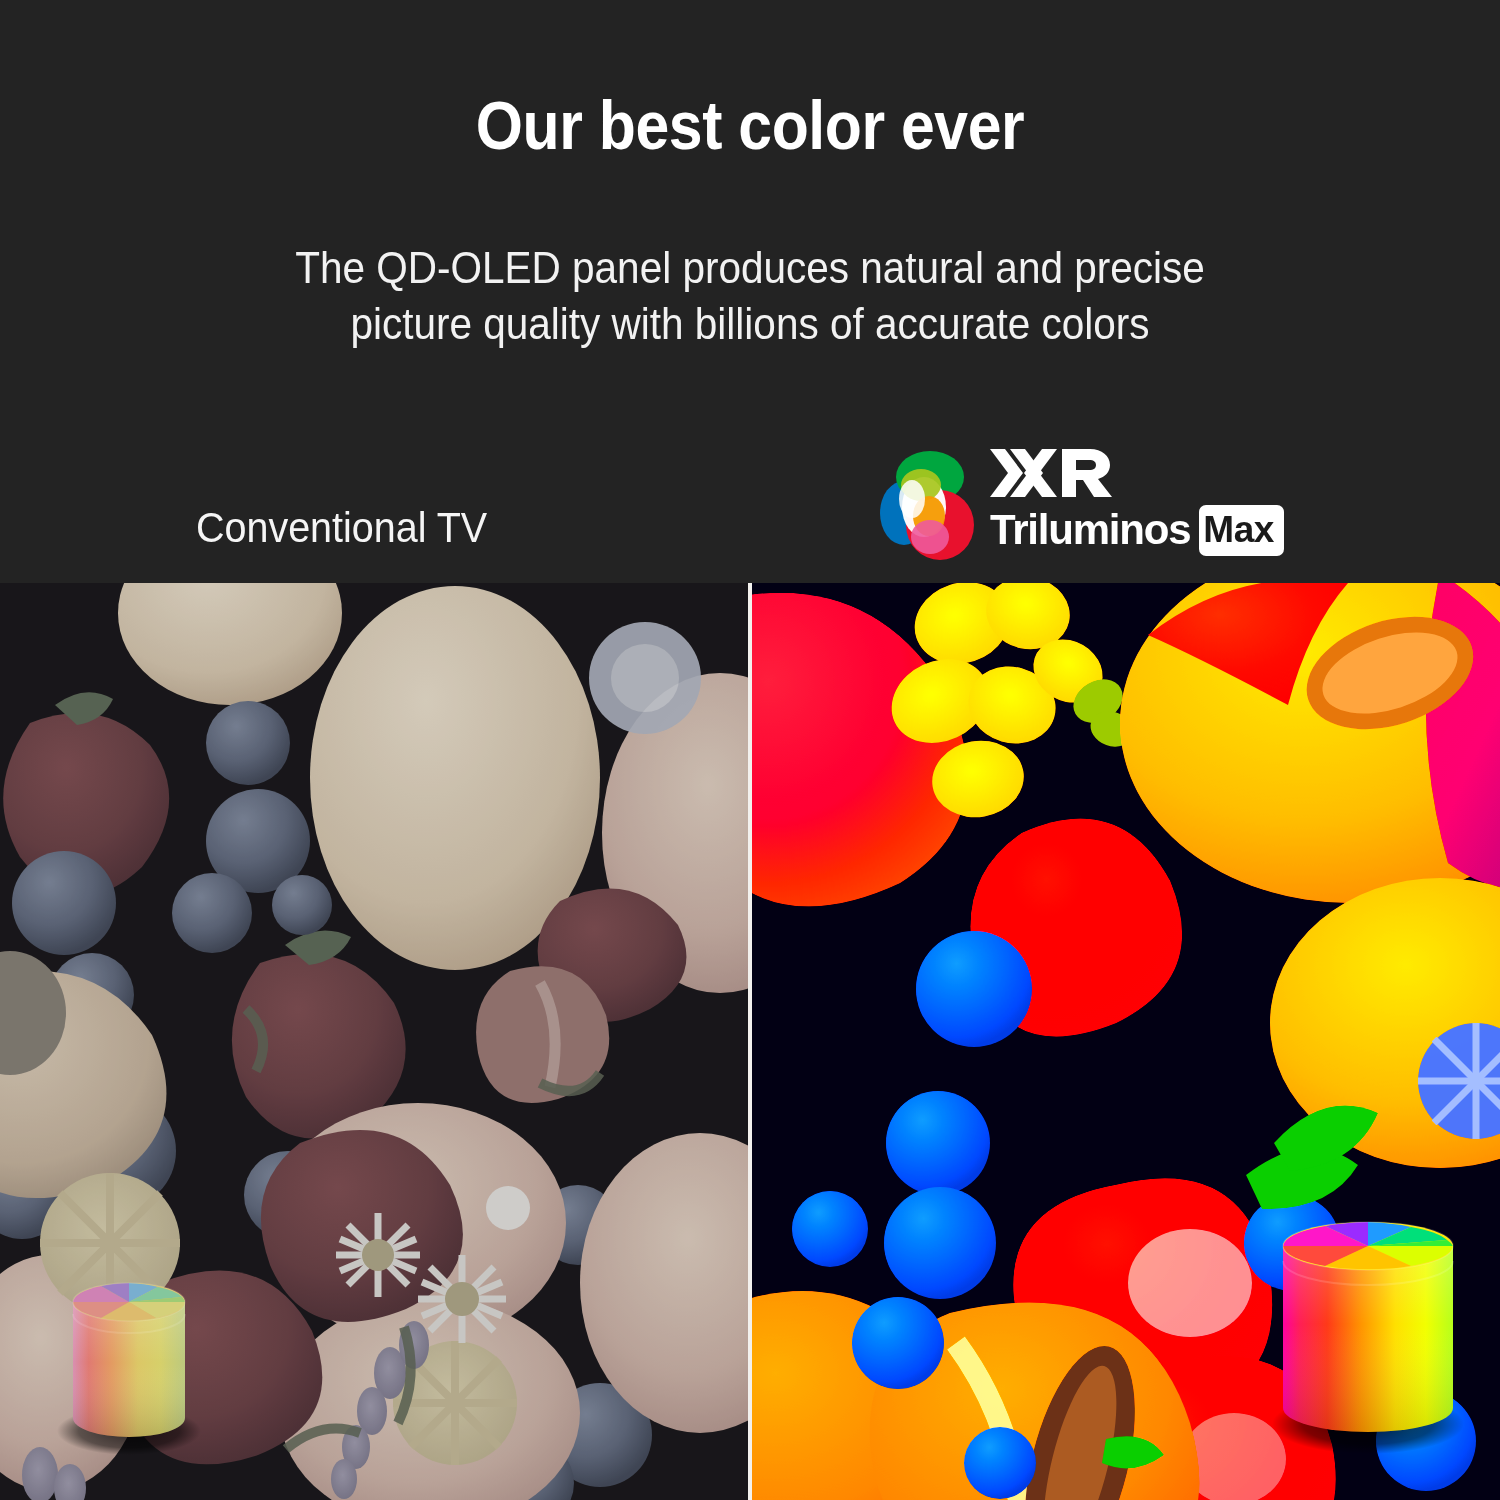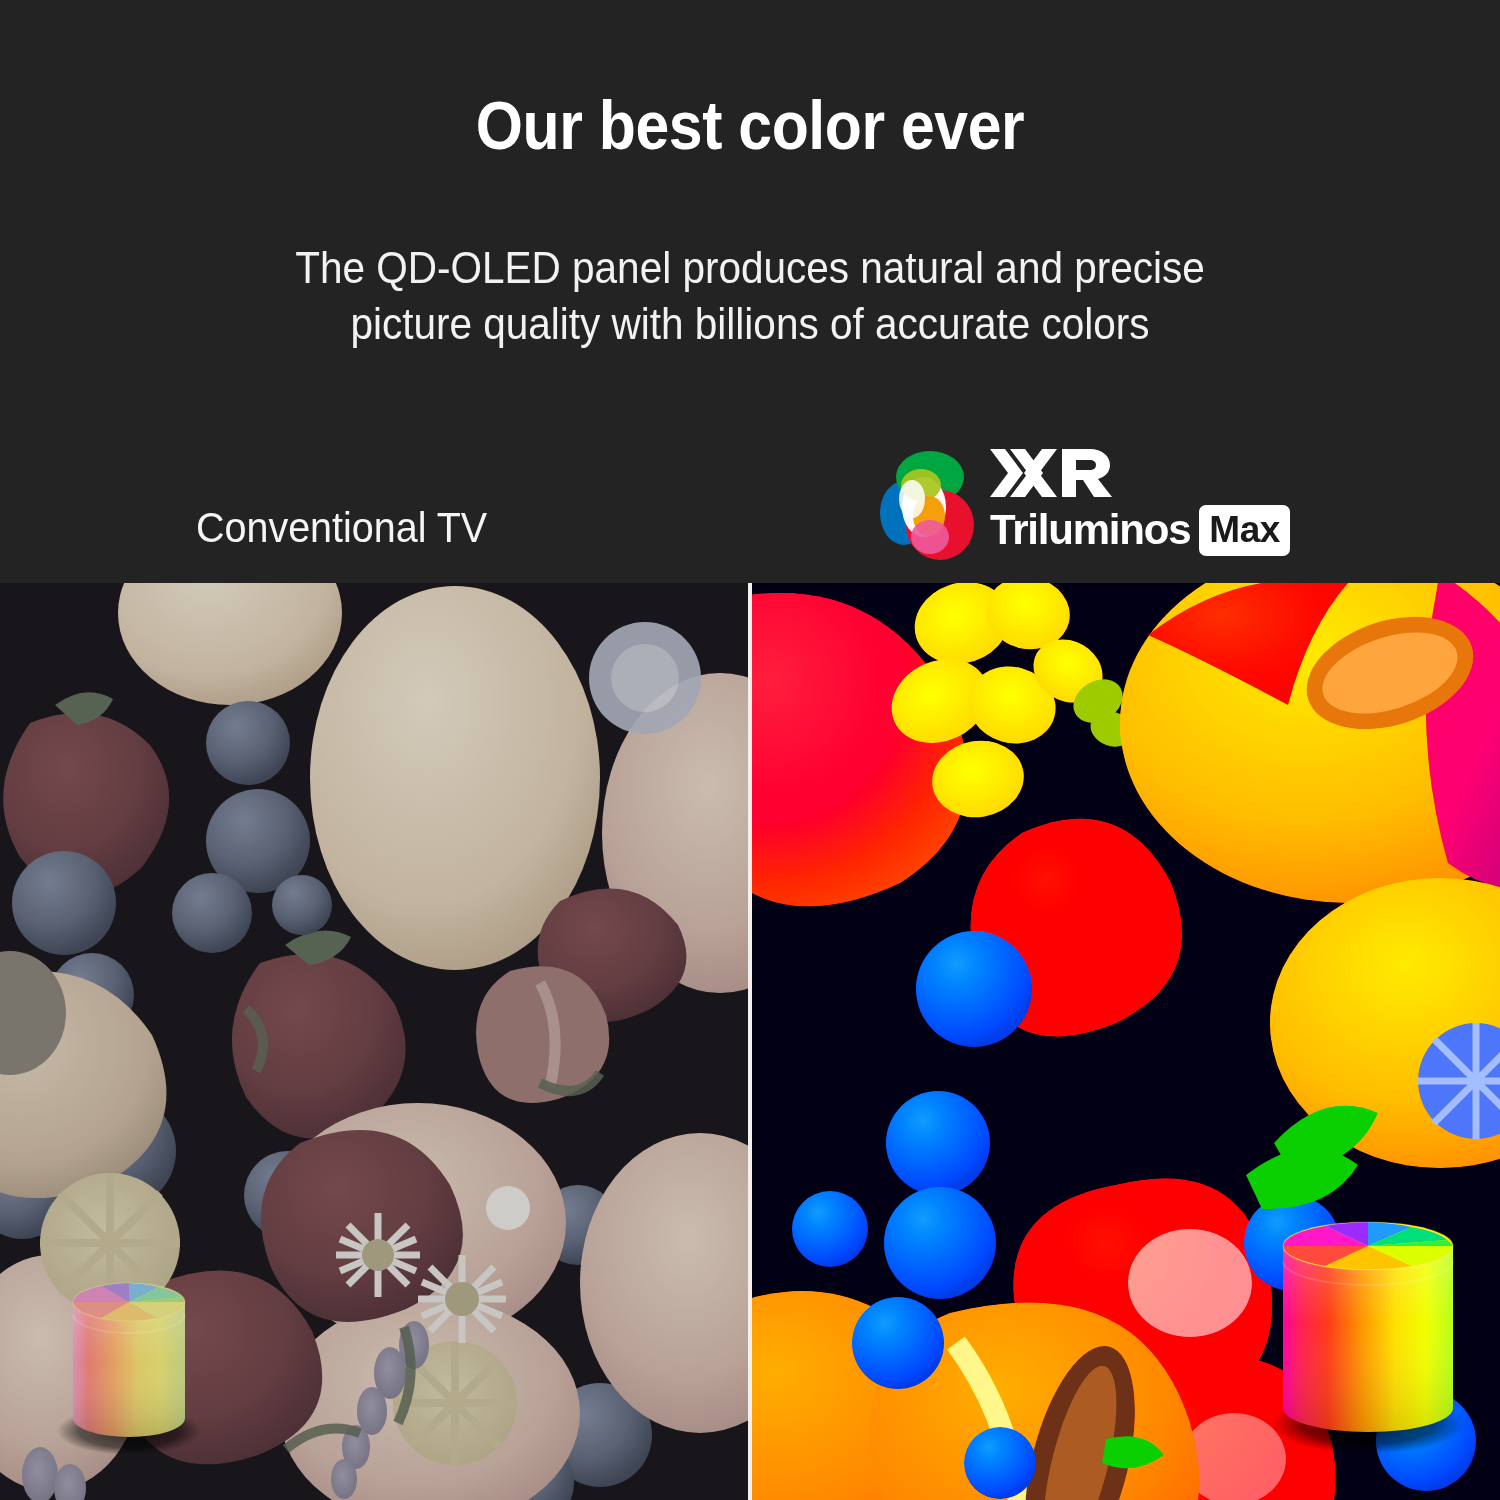--- a/index.html
+++ b/index.html
@@ -107,7 +107,7 @@
     font-size:37px;
     line-height:37px;
     font-weight:700;
-    padding:6px 10px 8px 10px;
+    padding:6px 10px 8px 4px;
     border-radius:7px;
     white-space:nowrap;
     letter-spacing:-0.5px;

